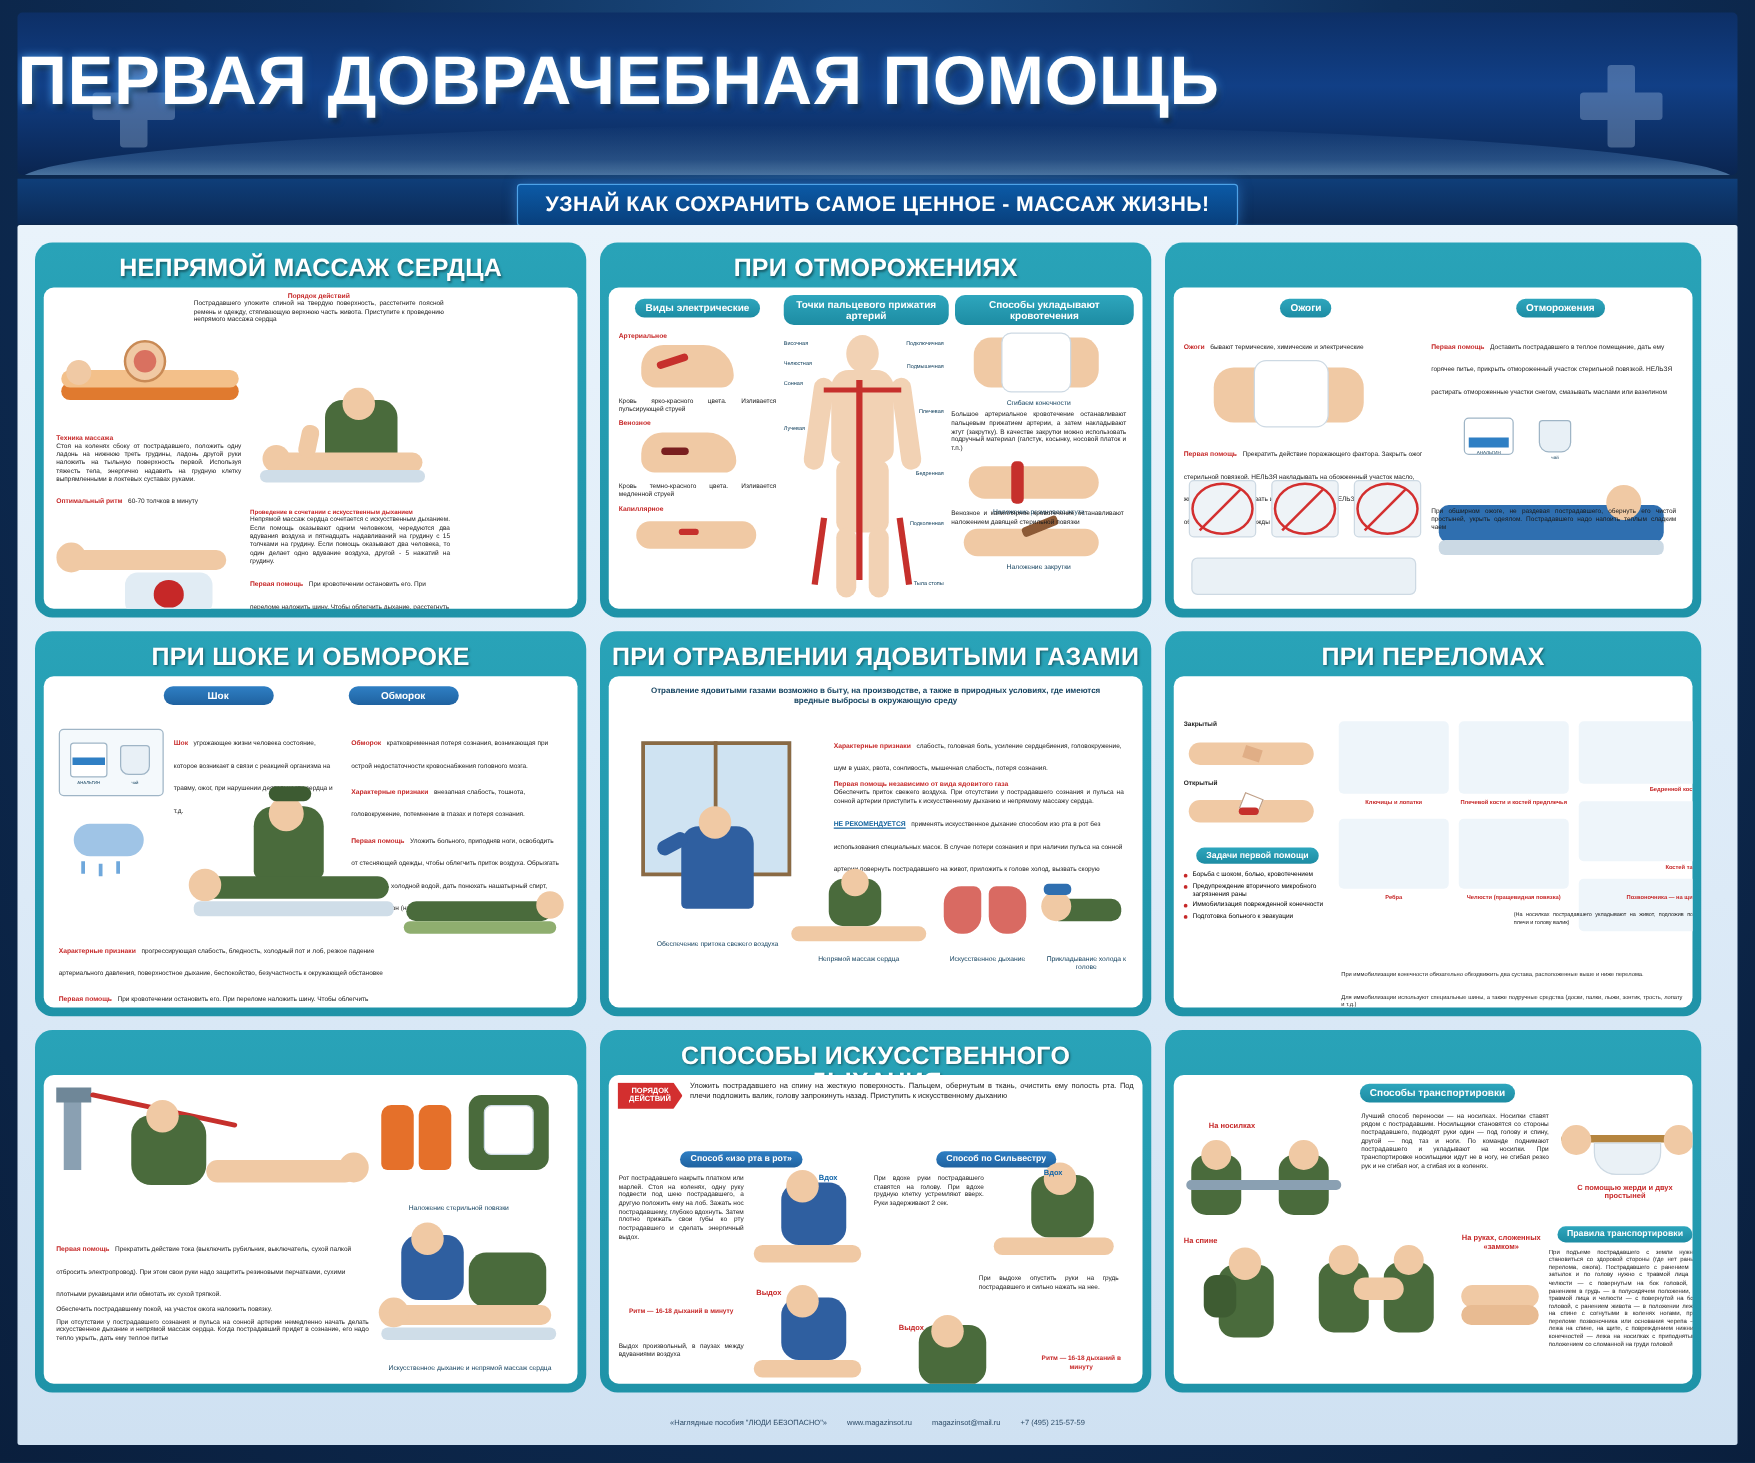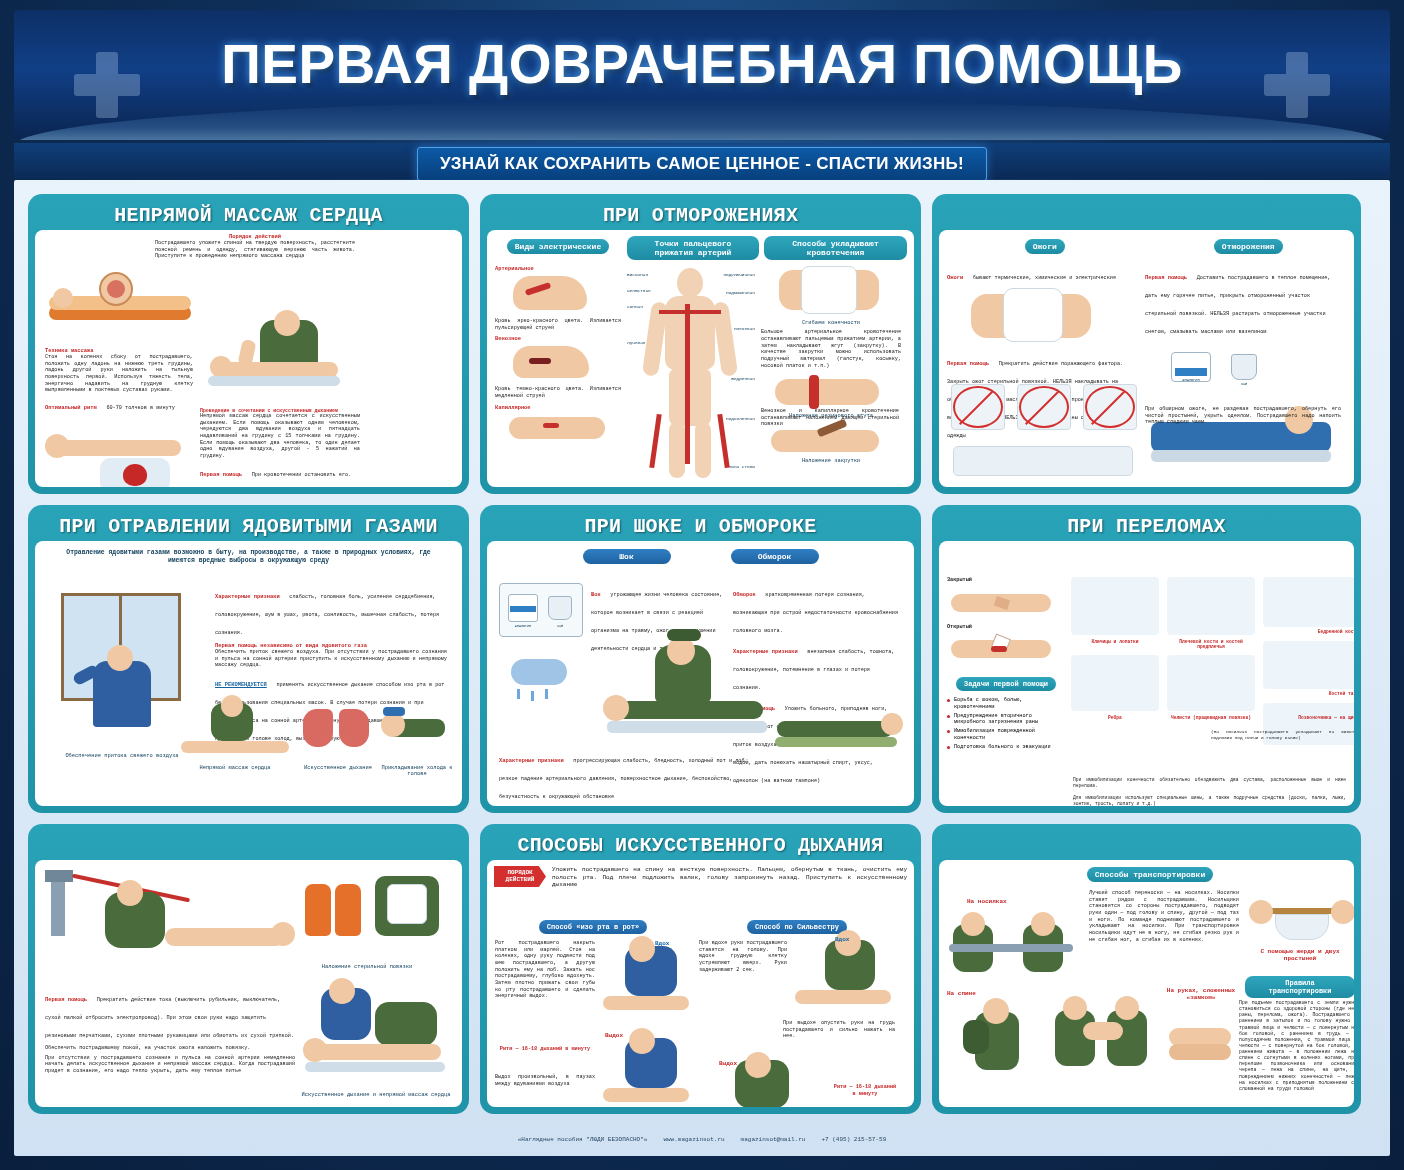--- a/index.html
+++ b/index.html
@@ -40,7 +40,6 @@
   }
   .header-title {
     position:absolute; left:0; right:0; top:22px;
-    text-align:center;
     font-size:55px; font-weight:bold; letter-spacing:.5px;
     color:#ffffff;
     text-shadow:0 0 8px rgba(80,170,255,.9), 2px 3px 4px rgba(0,0,0,.7);

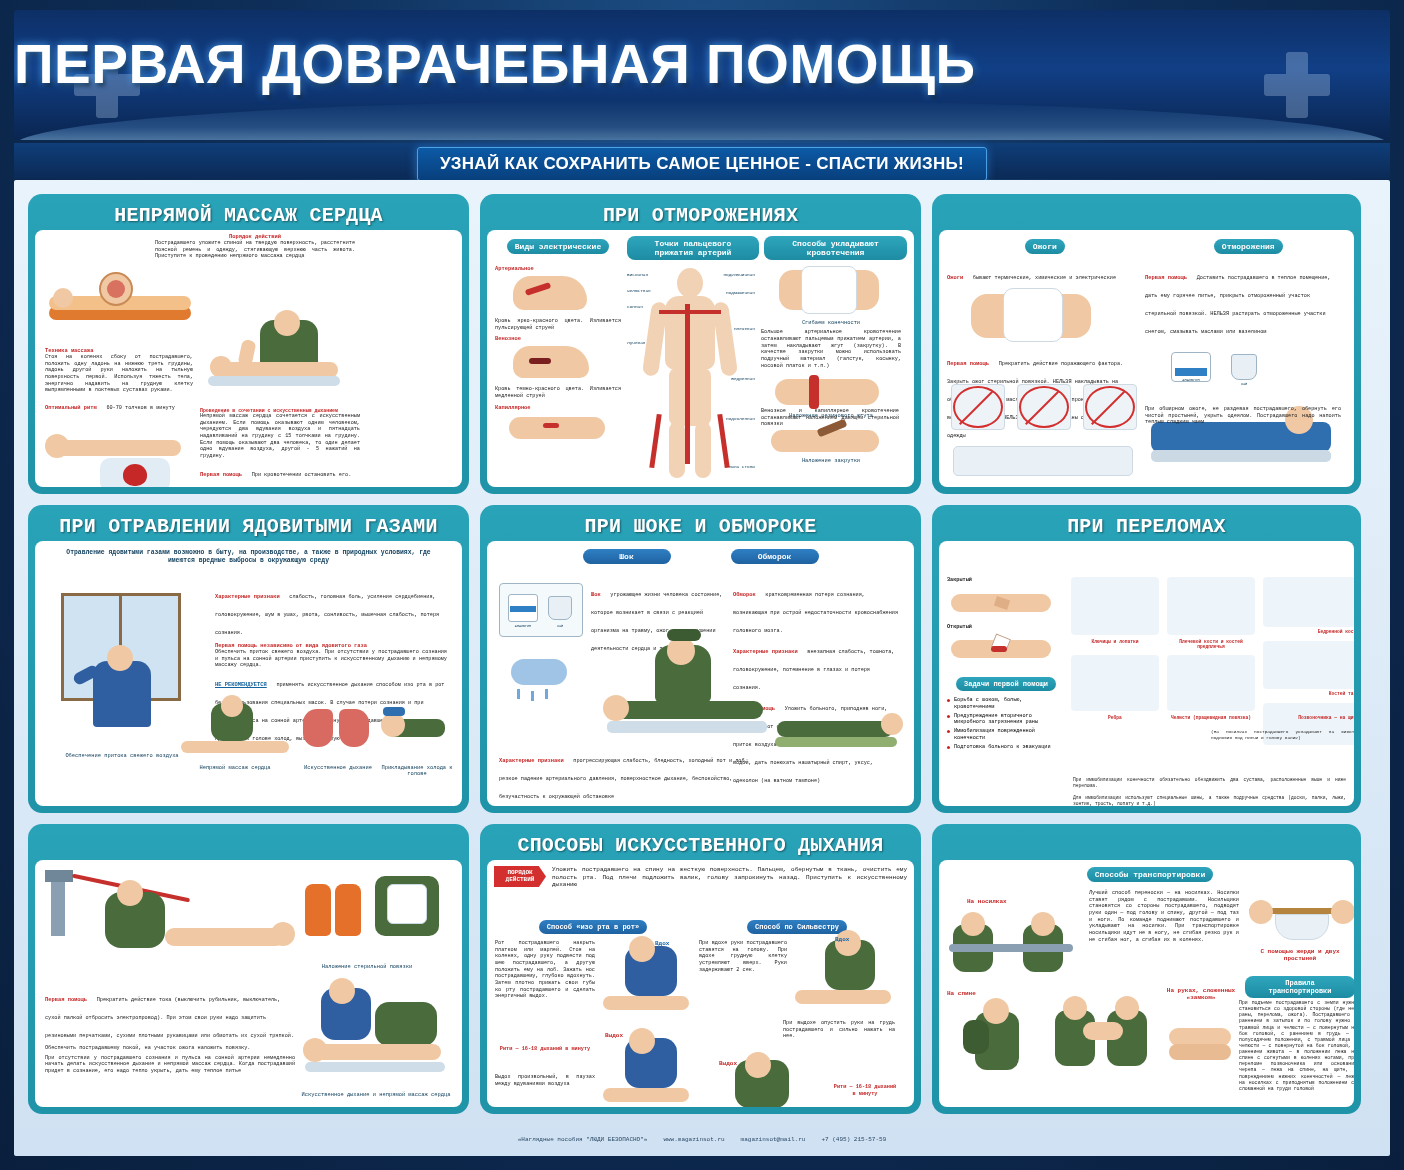--- a/index.html
+++ b/index.html
@@ -186,7 +186,7 @@
     <div class="header-title">ПЕРВАЯ ДОВРАЧЕБНАЯ ПОМОЩЬ</div>
   </div>
   <div class="subtitle-band"></div>
-  <div class="subtitle">УЗНАЙ КАК СОХРАНИТЬ САМОЕ ЦЕННОЕ - СПАСТИ ЖИЗНЬ!</div>
+  <div class="subtitle">УЗНАЙ КАК СОХРАНИТЬ САМОЕ ЦЕННОЕ - МАССАЖ ЖИЗНЬ!</div>
 
   <div class="board">
     <div class="grid">

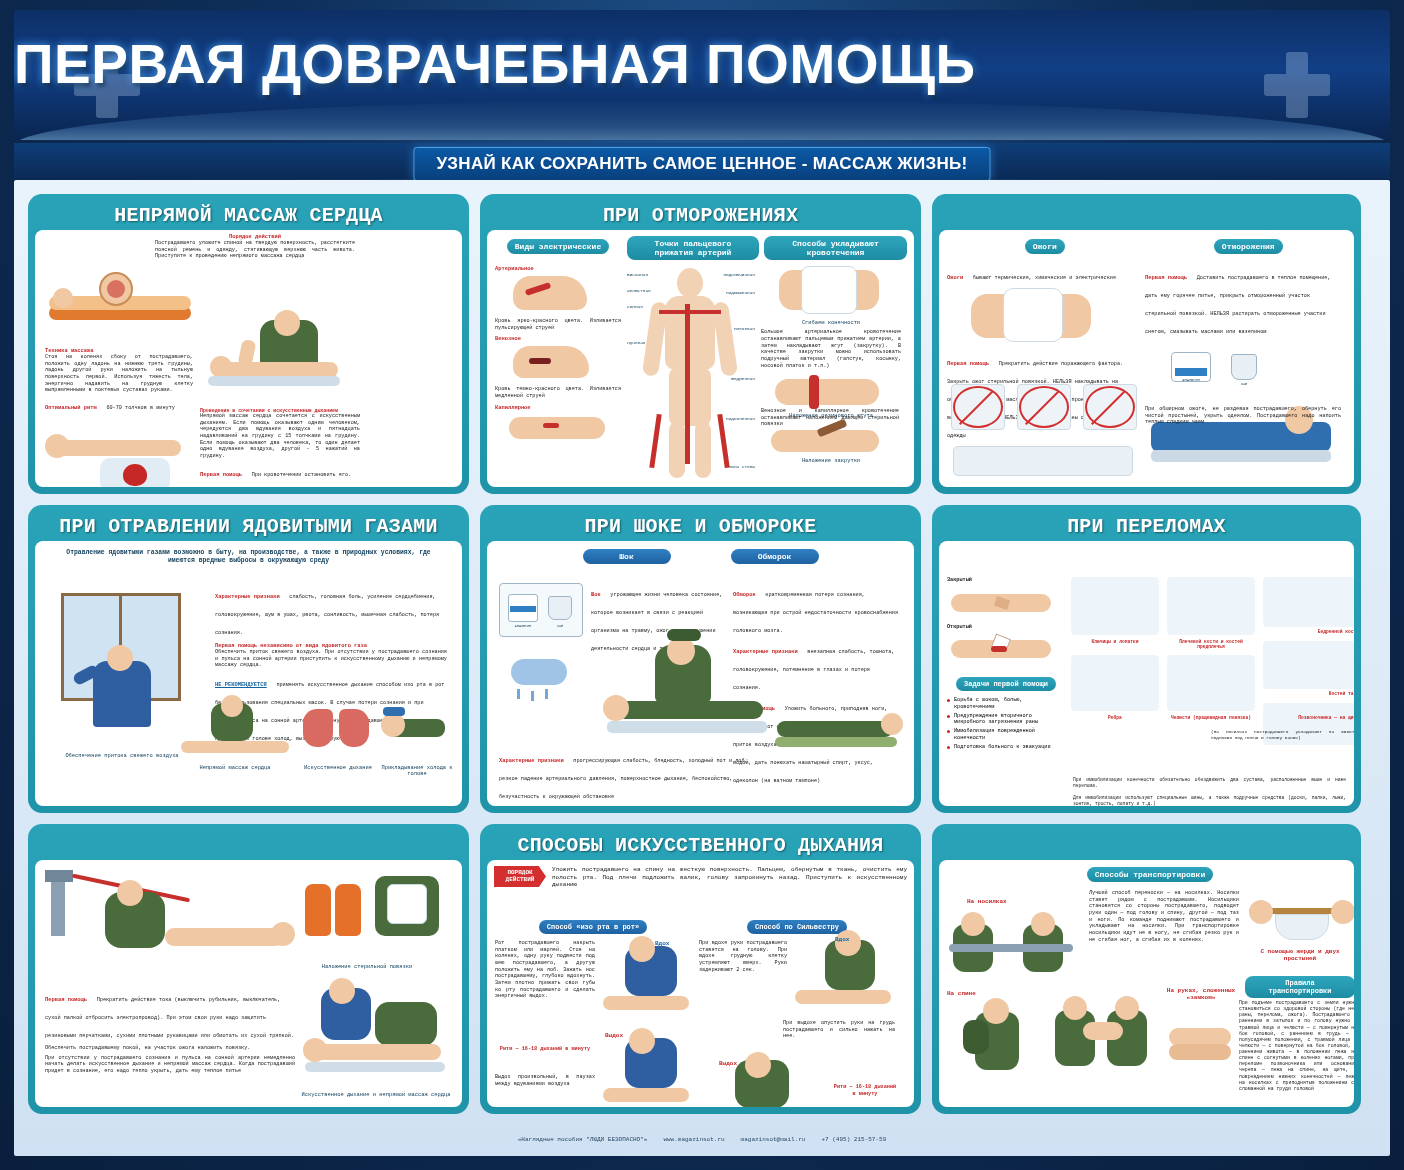--- a/index.html
+++ b/index.html
@@ -76,7 +76,6 @@
     position:absolute; left:14px; top:180px; right:14px; bottom:14px;
     background:linear-gradient(180deg,#e9f3fb 0%, #dceaf7 55%, #cfe1f2 100%);
     border-radius:2px;
-    font-family:Liberation Mono, monospace;
   }
 
   

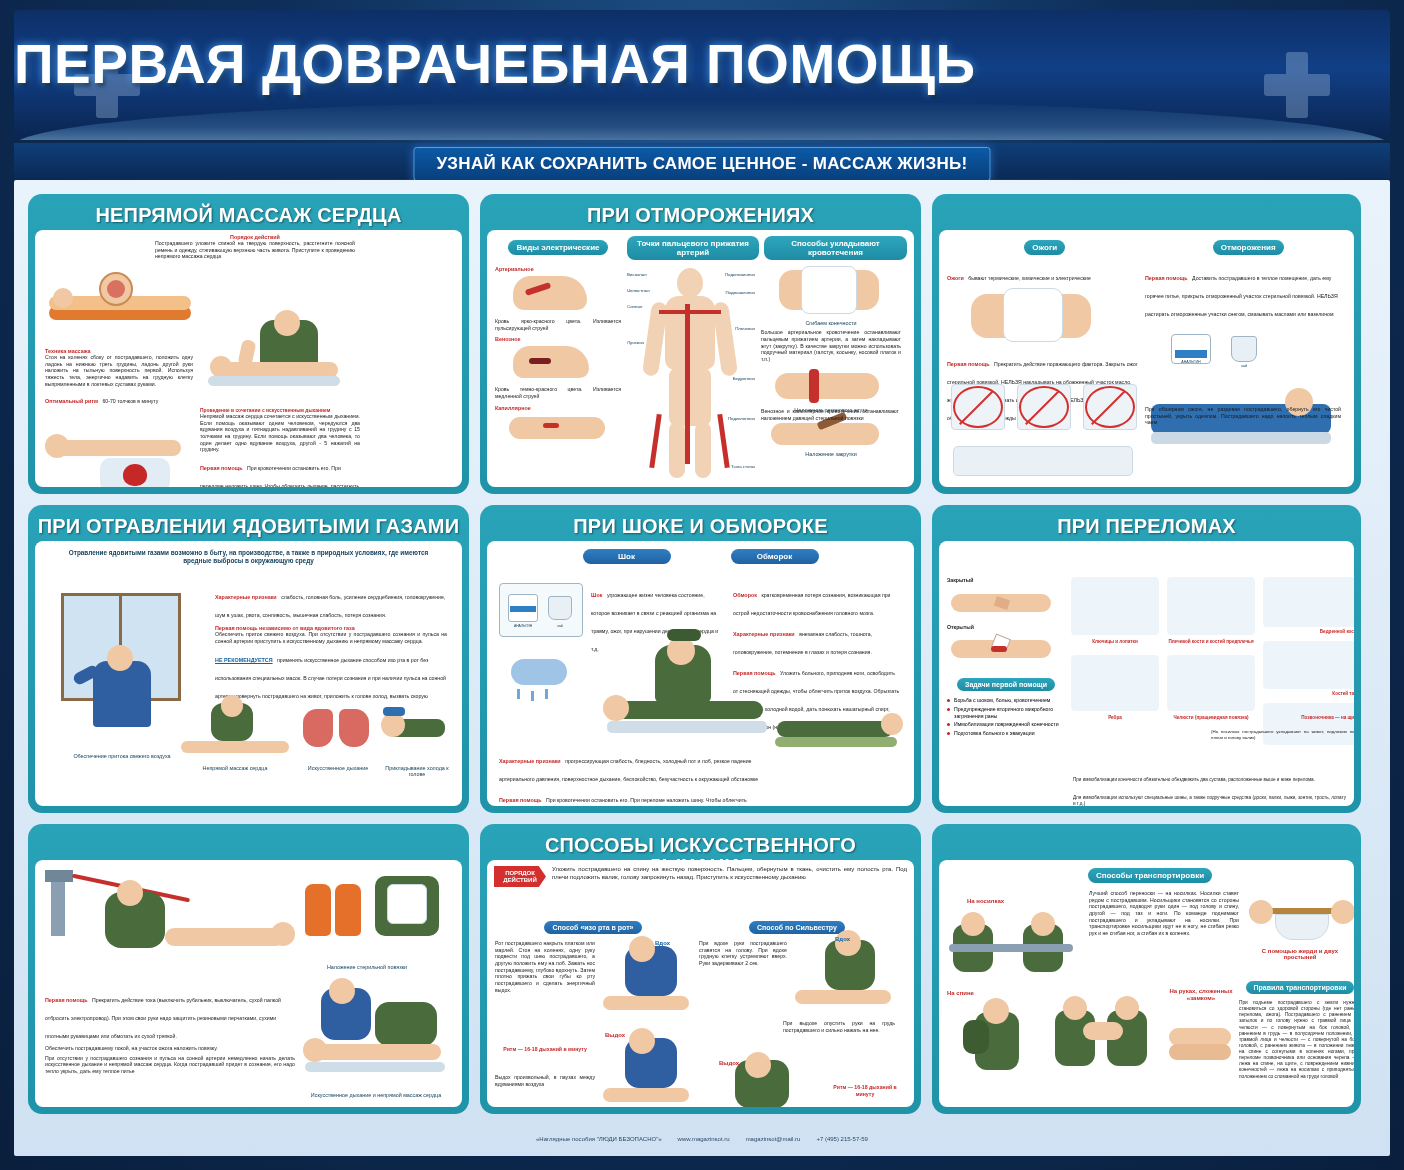--- a/index.html
+++ b/index.html
@@ -390,57 +390,6 @@
       </div>
 
       <div class="panel">
-        <div class="panel-title">ПРИ ОТРАВЛЕНИИ ЯДОВИТЫМИ ГАЗАМИ</div>
-        <div class="panel-body">
-          <div class="txt" style="text-align:center;font-size:6.4px;font-weight:bold;color:#14425f;padding:2px 18px;">Отравление ядовитыми газами возможно в быту, на производстве, а также в природных условиях, где имеются вредные выбросы в окружающую среду</div>
-
-          <div style="position:absolute;left:180px;top:44px;width:232px;">
-            <div>
-              <span class="lbl-red">Характерные признаки</span>
-              <span class="txt" style="display:inline">слабость, головная боль, усиление сердцебиения, головокружение, шум в ушах, рвота, сонливость, мышечная слабость, потеря сознания.</span>
-            </div>
-            <div style="margin-top:4px;">
-              <div class="lbl-red">Первая помощь независимо от вида ядовитого газа</div>
-              <div class="txt">Обеспечить приток свежего воздуха. При отсутствии у пострадавшего сознания и пульса на сонной артерии приступить к искусственному дыханию и непрямому массажу сердца.</div>
-            </div>
-            <div style="margin-top:4px;">
-              <span class="lbl-blue" style="text-decoration:underline">НЕ РЕКОМЕНДУЕТСЯ</span>
-              <span class="txt" style="display:inline">применять искусственное дыхание способом изо рта в рот без использования специальных масок. В случае потери сознания и при наличии пульса на сонной артерии повернуть пострадавшего на живот, приложить к голове холод, вызвать скорую помощь.</span>
-            </div>
-          </div>
-
-          <div style="position:absolute;left:12px;top:50px;width:156px;height:160px;">
-            <div style="position:absolute;left:14px;top:2px;width:120px;height:108px;background:#cfe3f2;border:3px solid #8a6a44;"></div>
-            <div style="position:absolute;left:72px;top:2px;width:3px;height:108px;background:#8a6a44;"></div>
-            <div style="position:absolute;left:46px;top:70px;width:58px;height:66px;background:#2f5fa0;border-radius:14px 14px 4px 4px;"></div>
-            <div style="position:absolute;left:60px;top:54px;width:26px;height:26px;border-radius:50%;background:#f0c9a4;"></div>
-            <div style="position:absolute;left:26px;top:78px;width:26px;height:12px;background:#2f5fa0;border-radius:6px;transform:rotate(-28deg);"></div>
-          </div>
-          <div class="cap" style="position:absolute;left:12px;top:212px;width:150px;">Обеспечение притока свежего воздуха</div>
-
-          <div style="position:absolute;left:142px;top:160px;width:116px;height:60px;">
-            <div style="position:absolute;left:34px;top:2px;width:42px;height:38px;background:#4a6b3c;border-radius:12px;"></div>
-            <div style="position:absolute;left:44px;top:-6px;width:22px;height:22px;border-radius:50%;background:#f0c9a4;"></div>
-            <div style="position:absolute;left:4px;top:40px;width:108px;height:12px;background:#f0c9a4;border-radius:6px;"></div>
-          </div>
-          <div class="cap" style="position:absolute;left:142px;top:224px;width:116px;">Непрямой массаж сердца</div>
-
-          <div style="position:absolute;left:262px;top:158px;width:78px;height:62px;">
-            <div style="position:absolute;left:6px;top:10px;width:30px;height:38px;background:#d96a62;border-radius:14px 6px 14px 14px;"></div>
-            <div style="position:absolute;left:42px;top:10px;width:30px;height:38px;background:#d96a62;border-radius:6px 14px 14px 14px;"></div>
-          </div>
-          <div class="cap" style="position:absolute;left:262px;top:224px;width:82px;">Искусственное дыхание</div>
-
-          <div style="position:absolute;left:346px;top:158px;width:70px;height:62px;">
-            <div style="position:absolute;left:6px;top:20px;width:58px;height:18px;background:#4a6b3c;border-radius:8px;"></div>
-            <div style="position:absolute;left:0px;top:14px;width:24px;height:24px;border-radius:50%;background:#f0c9a4;"></div>
-            <div style="position:absolute;left:2px;top:8px;width:22px;height:9px;background:#2f6fb0;border-radius:4px;"></div>
-          </div>
-          <div class="cap" style="position:absolute;left:344px;top:224px;width:76px;">Прикладывание холода к голове</div>
-        </div>
-      </div>
-
-      <div class="panel">
         <div class="panel-title">ПРИ ШОКЕ И ОБМОРОКЕ</div>
         <div class="panel-body">
           <div class="row" style="justify-content:center;gap:60px;margin-top:2px;">
@@ -510,6 +459,57 @@
             <div style="position:absolute;left:108px;top:22px;width:22px;height:22px;border-radius:50%;background:#f0c9a4;"></div>
             <div style="position:absolute;left:2px;top:46px;width:122px;height:10px;background:#8fae6f;border-radius:5px;"></div>
           </div>
+        </div>
+      </div>
+
+      <div class="panel">
+        <div class="panel-title">ПРИ ОТРАВЛЕНИИ ЯДОВИТЫМИ ГАЗАМИ</div>
+        <div class="panel-body">
+          <div class="txt" style="text-align:center;font-size:6.4px;font-weight:bold;color:#14425f;padding:2px 18px;">Отравление ядовитыми газами возможно в быту, на производстве, а также в природных условиях, где имеются вредные выбросы в окружающую среду</div>
+
+          <div style="position:absolute;left:180px;top:44px;width:232px;">
+            <div>
+              <span class="lbl-red">Характерные признаки</span>
+              <span class="txt" style="display:inline">слабость, головная боль, усиление сердцебиения, головокружение, шум в ушах, рвота, сонливость, мышечная слабость, потеря сознания.</span>
+            </div>
+            <div style="margin-top:4px;">
+              <div class="lbl-red">Первая помощь независимо от вида ядовитого газа</div>
+              <div class="txt">Обеспечить приток свежего воздуха. При отсутствии у пострадавшего сознания и пульса на сонной артерии приступить к искусственному дыханию и непрямому массажу сердца.</div>
+            </div>
+            <div style="margin-top:4px;">
+              <span class="lbl-blue" style="text-decoration:underline">НЕ РЕКОМЕНДУЕТСЯ</span>
+              <span class="txt" style="display:inline">применять искусственное дыхание способом изо рта в рот без использования специальных масок. В случае потери сознания и при наличии пульса на сонной артерии повернуть пострадавшего на живот, приложить к голове холод, вызвать скорую помощь.</span>
+            </div>
+          </div>
+
+          <div style="position:absolute;left:12px;top:50px;width:156px;height:160px;">
+            <div style="position:absolute;left:14px;top:2px;width:120px;height:108px;background:#cfe3f2;border:3px solid #8a6a44;"></div>
+            <div style="position:absolute;left:72px;top:2px;width:3px;height:108px;background:#8a6a44;"></div>
+            <div style="position:absolute;left:46px;top:70px;width:58px;height:66px;background:#2f5fa0;border-radius:14px 14px 4px 4px;"></div>
+            <div style="position:absolute;left:60px;top:54px;width:26px;height:26px;border-radius:50%;background:#f0c9a4;"></div>
+            <div style="position:absolute;left:26px;top:78px;width:26px;height:12px;background:#2f5fa0;border-radius:6px;transform:rotate(-28deg);"></div>
+          </div>
+          <div class="cap" style="position:absolute;left:12px;top:212px;width:150px;">Обеспечение притока свежего воздуха</div>
+
+          <div style="position:absolute;left:142px;top:160px;width:116px;height:60px;">
+            <div style="position:absolute;left:34px;top:2px;width:42px;height:38px;background:#4a6b3c;border-radius:12px;"></div>
+            <div style="position:absolute;left:44px;top:-6px;width:22px;height:22px;border-radius:50%;background:#f0c9a4;"></div>
+            <div style="position:absolute;left:4px;top:40px;width:108px;height:12px;background:#f0c9a4;border-radius:6px;"></div>
+          </div>
+          <div class="cap" style="position:absolute;left:142px;top:224px;width:116px;">Непрямой массаж сердца</div>
+
+          <div style="position:absolute;left:262px;top:158px;width:78px;height:62px;">
+            <div style="position:absolute;left:6px;top:10px;width:30px;height:38px;background:#d96a62;border-radius:14px 6px 14px 14px;"></div>
+            <div style="position:absolute;left:42px;top:10px;width:30px;height:38px;background:#d96a62;border-radius:6px 14px 14px 14px;"></div>
+          </div>
+          <div class="cap" style="position:absolute;left:262px;top:224px;width:82px;">Искусственное дыхание</div>
+
+          <div style="position:absolute;left:346px;top:158px;width:70px;height:62px;">
+            <div style="position:absolute;left:6px;top:20px;width:58px;height:18px;background:#4a6b3c;border-radius:8px;"></div>
+            <div style="position:absolute;left:0px;top:14px;width:24px;height:24px;border-radius:50%;background:#f0c9a4;"></div>
+            <div style="position:absolute;left:2px;top:8px;width:22px;height:9px;background:#2f6fb0;border-radius:4px;"></div>
+          </div>
+          <div class="cap" style="position:absolute;left:344px;top:224px;width:76px;">Прикладывание холода к голове</div>
         </div>
       </div>
 

